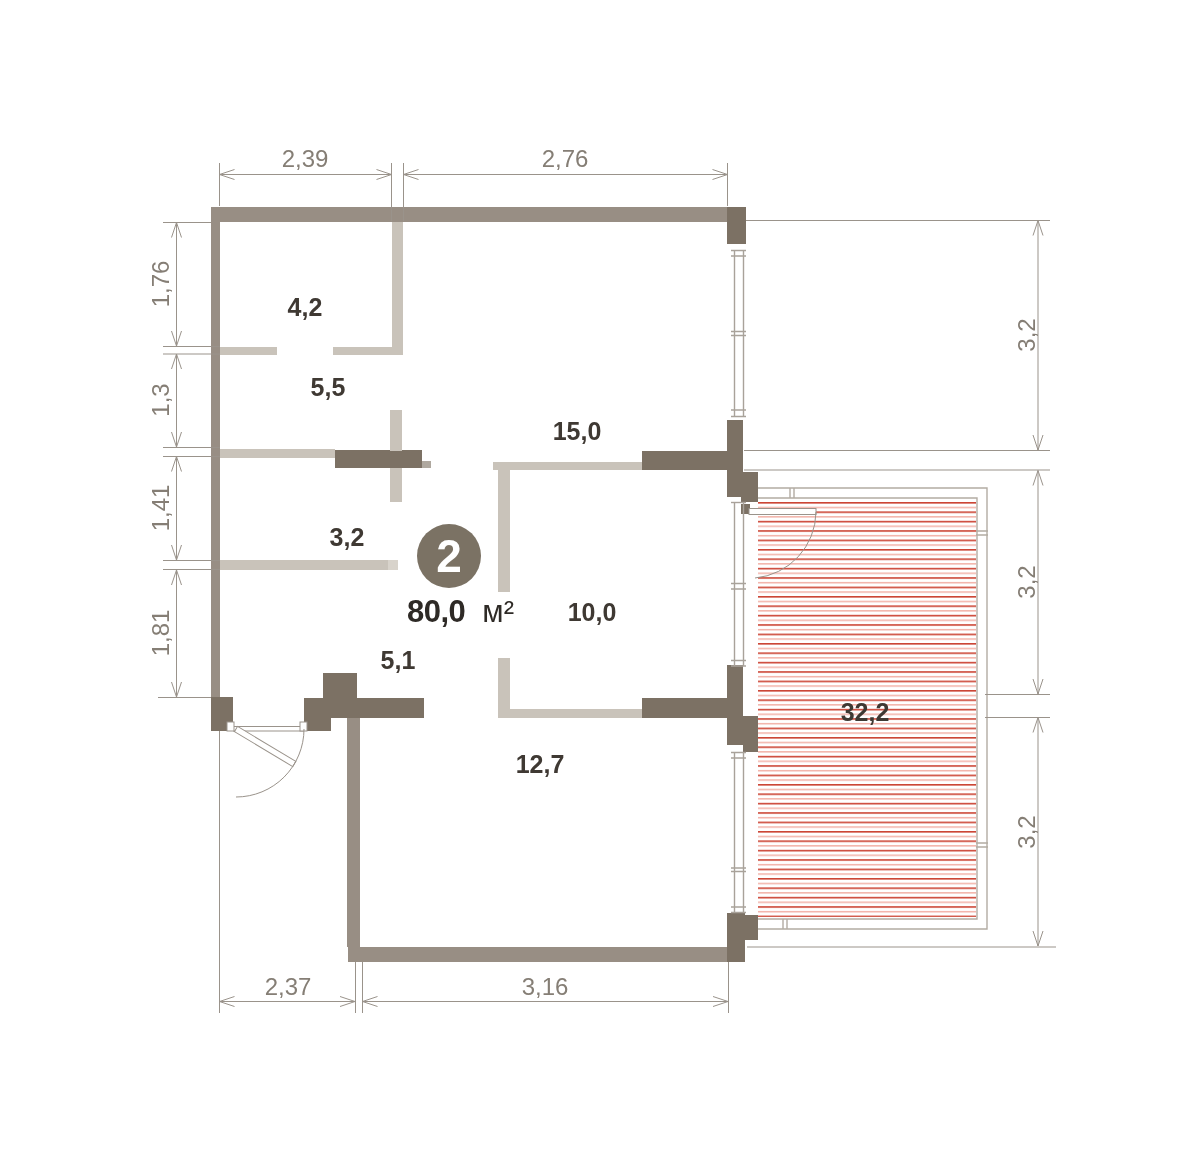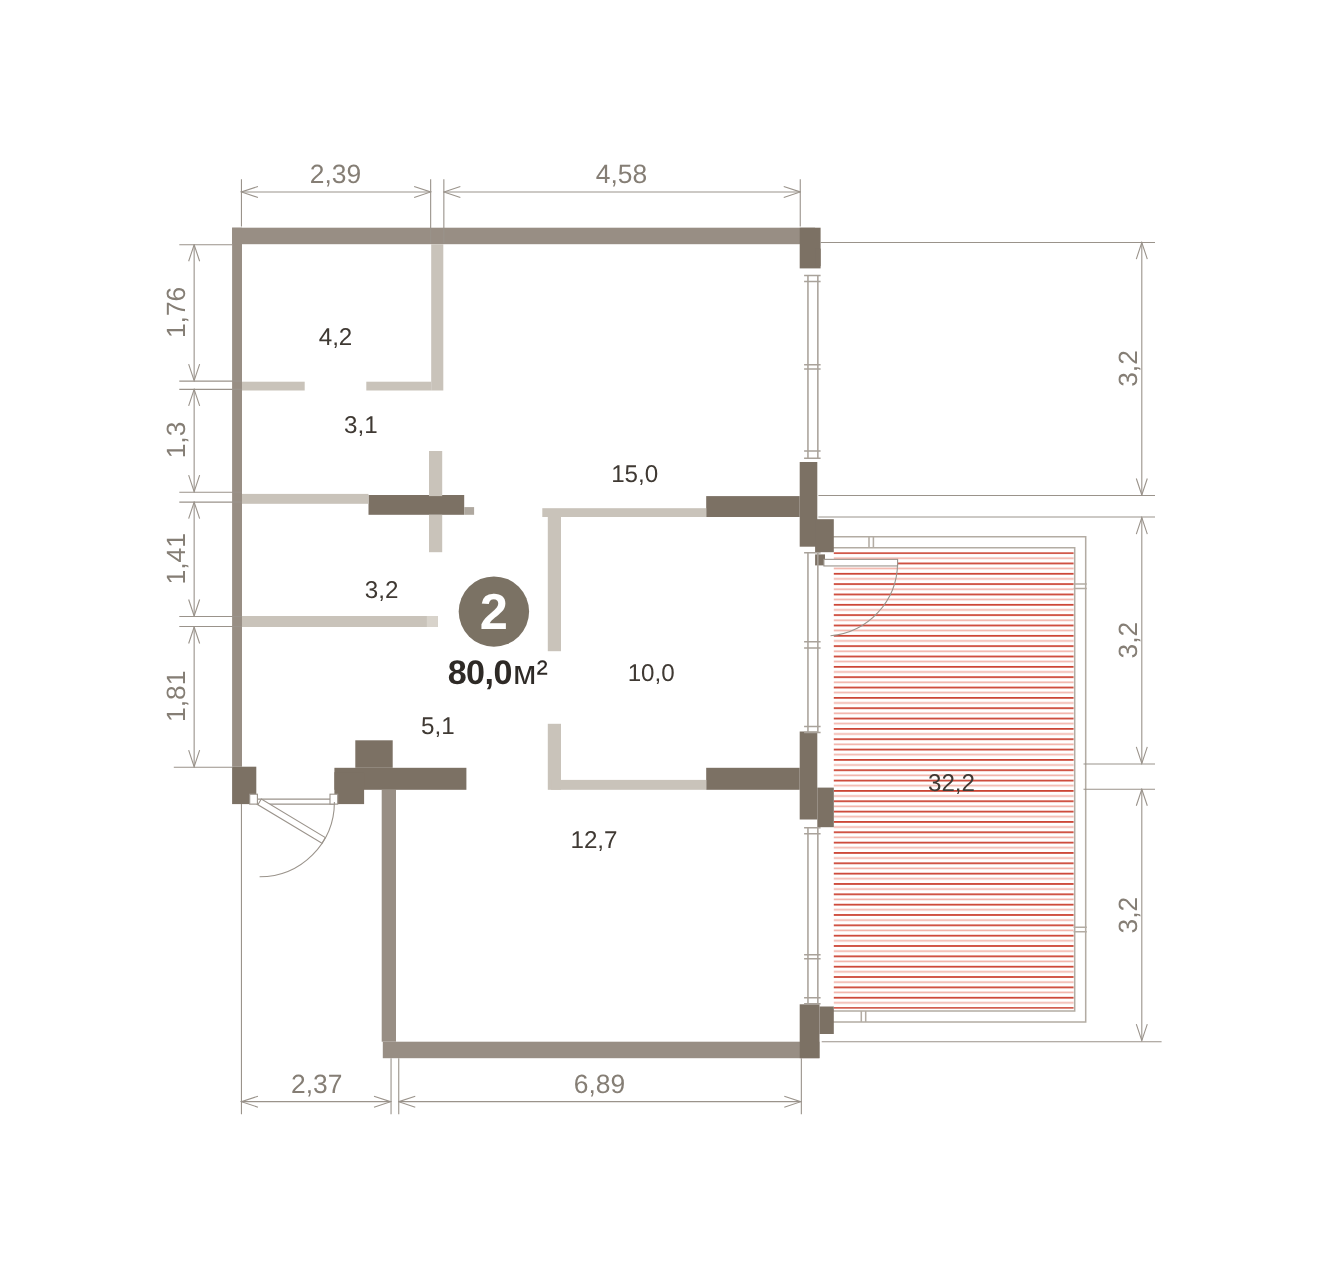--- a/index.html
+++ b/index.html
@@ -168,7 +168,7 @@
   <span class="lbl rlabel" style="left:865px;top:712px">32,2</span>
 
   <span class="lbl dlabel" style="left:305px;top:159px">2,39</span>
-  <span class="lbl dlabel" style="left:565px;top:159px">4,58</span>
+  <span class="lbl dlabel" style="left:565px;top:159px">2,76</span>
   <span class="lbl dlabel rot" style="left:161px;top:284px">1,76</span>
   <span class="lbl dlabel rot" style="left:161px;top:400px">1,3</span>
   <span class="lbl dlabel rot" style="left:161px;top:508px">1,41</span>

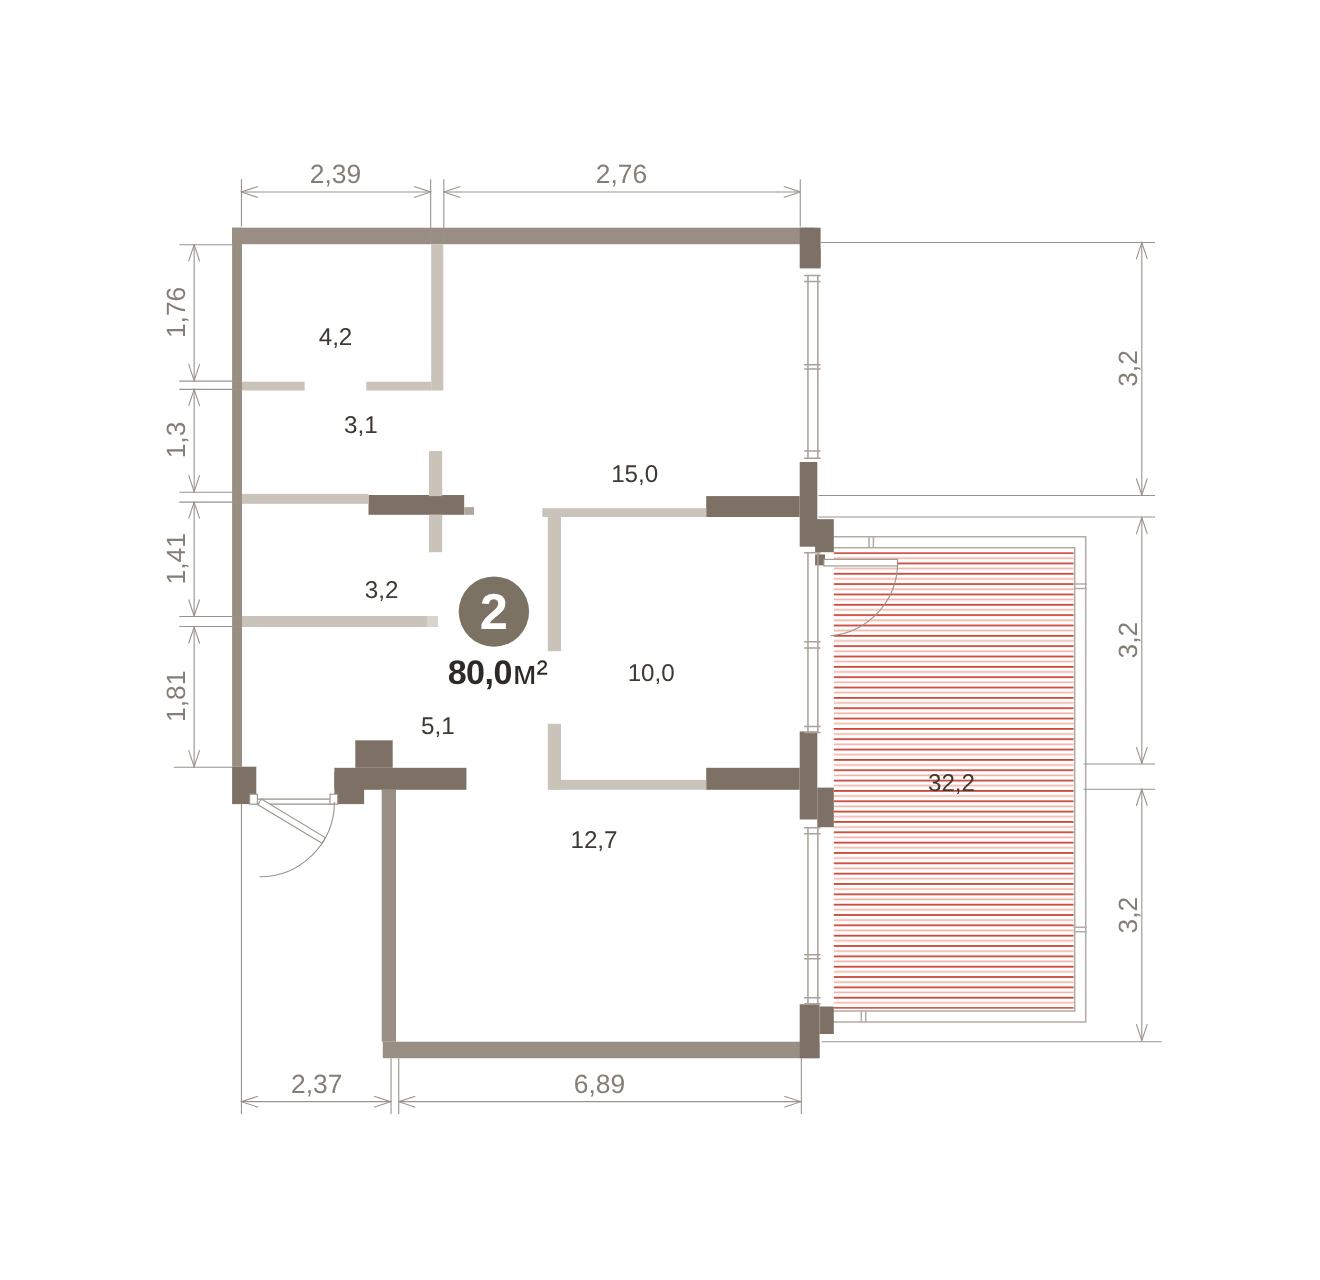--- a/index.html
+++ b/index.html
@@ -22,7 +22,7 @@
   .fr{stroke:var(--frame_line);stroke-width:1.4;fill:none;}
   .leaf{fill:#FFFFFF;stroke:var(--dim_line);stroke-width:1;}
   .lbl{position:absolute;transform:translate(-50%,-50%);white-space:nowrap;}
-  .rlabel{font-size:22px;font-weight:400;color:var(--room_text);}
+  .rlabel{font-size:25px;font-weight:700;color:var(--room_text);}
   .dlabel{font-size:24px;font-weight:400;color:var(--dim_text);}
   .rot{transform:translate(-50%,-50%) rotate(-90deg);}
   .badge{position:absolute;left:417px;top:524px;width:64px;height:64px;border-radius:50%;

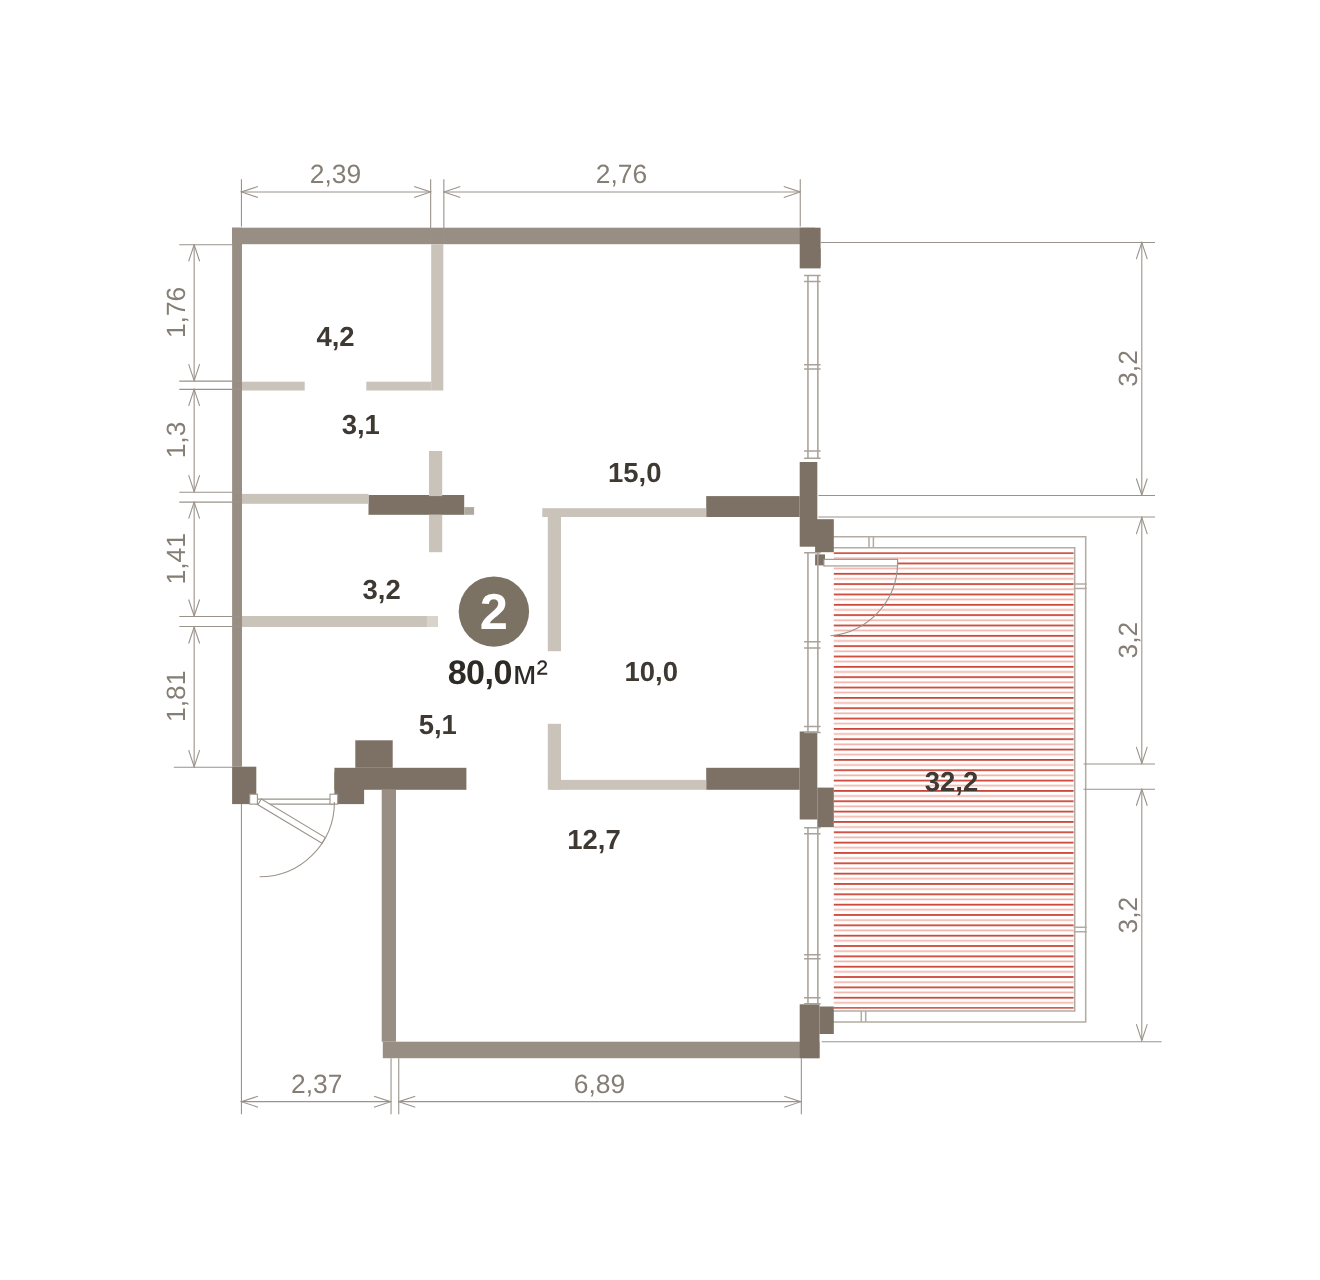--- a/index.html
+++ b/index.html
@@ -159,7 +159,7 @@
   </svg>
 
   <span class="lbl rlabel" style="left:305px;top:307px">4,2</span>
-  <span class="lbl rlabel" style="left:328px;top:387px">3,1</span>
+  <span class="lbl rlabel" style="left:328px;top:387px">5,5</span>
   <span class="lbl rlabel" style="left:577px;top:431px">15,0</span>
   <span class="lbl rlabel" style="left:347px;top:537px">3,2</span>
   <span class="lbl rlabel" style="left:398px;top:660px">5,1</span>

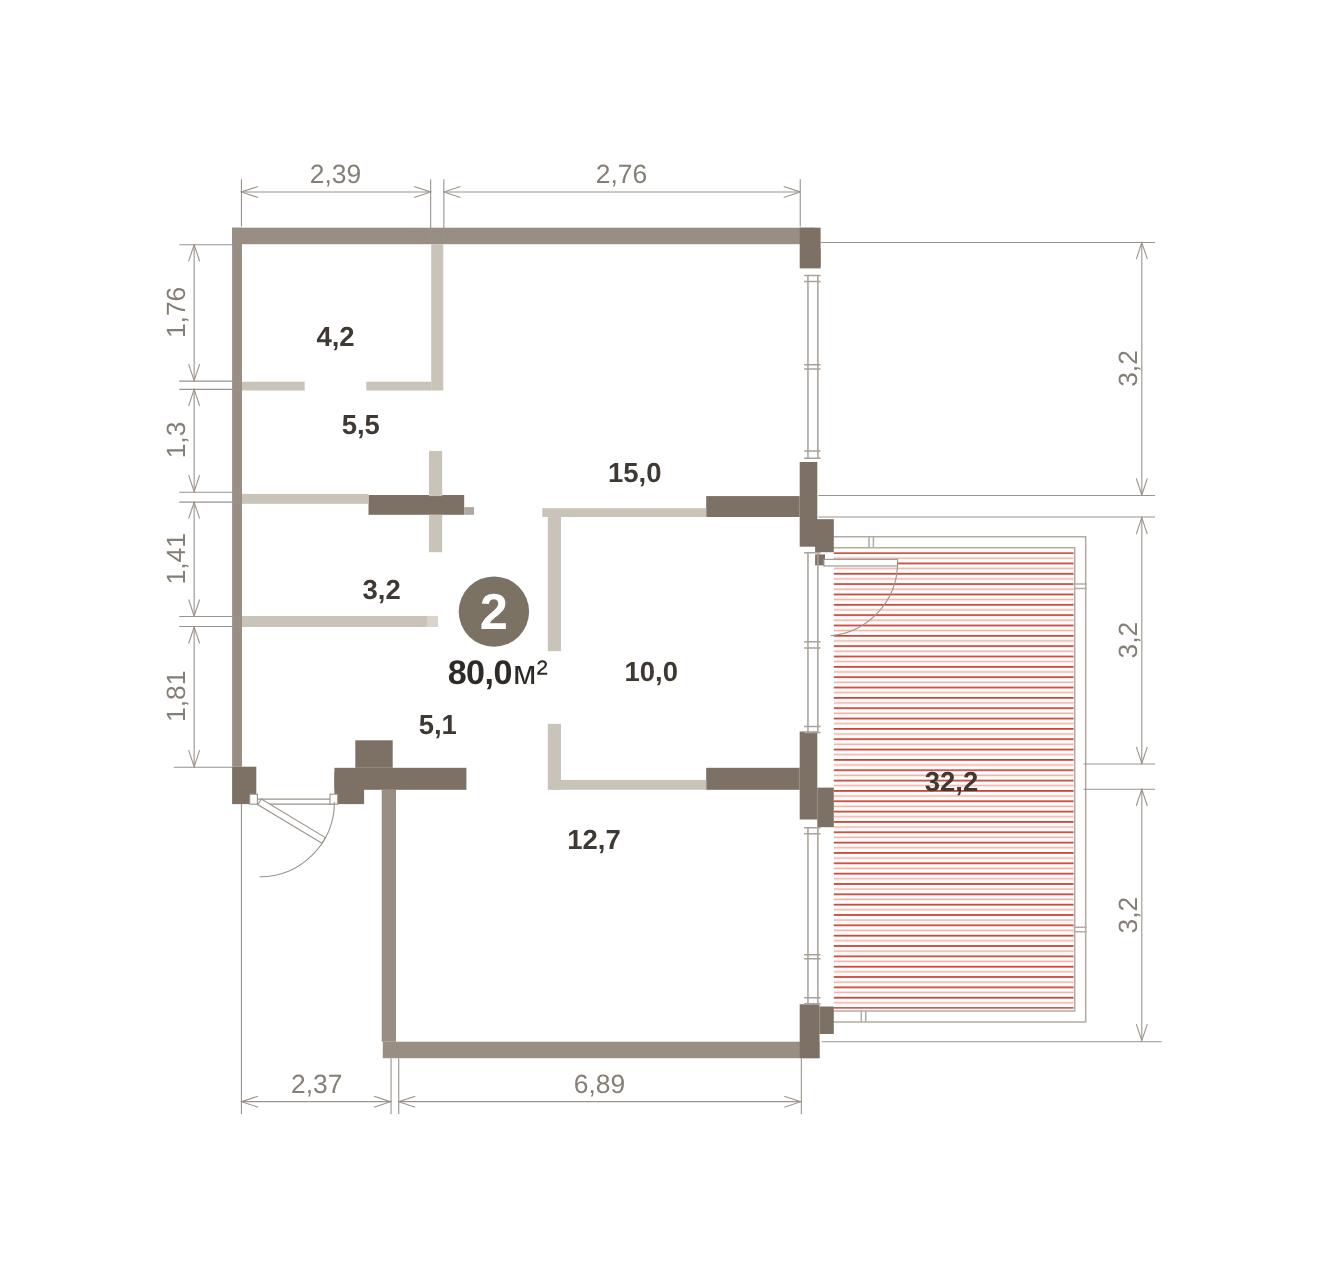--- a/index.html
+++ b/index.html
@@ -28,7 +28,7 @@
   .badge{position:absolute;left:417px;top:524px;width:64px;height:64px;border-radius:50%;
          background:var(--badge_bg);display:flex;align-items:center;justify-content:center;}
   .badge span{color:var(--badge_text);font-size:46px;font-weight:700;line-height:1;}
-  .area{position:absolute;left:407px;top:594px;display:flex;align-items:baseline;gap:1px;
+  .area{position:absolute;left:407px;top:594px;display:flex;align-items:baseline;gap:17px;
         color:var(--area_text);}
   .area .val{font-size:31px;font-weight:600;letter-spacing:-0.5px;}
   .area .unit{font-size:31px;font-weight:500;}

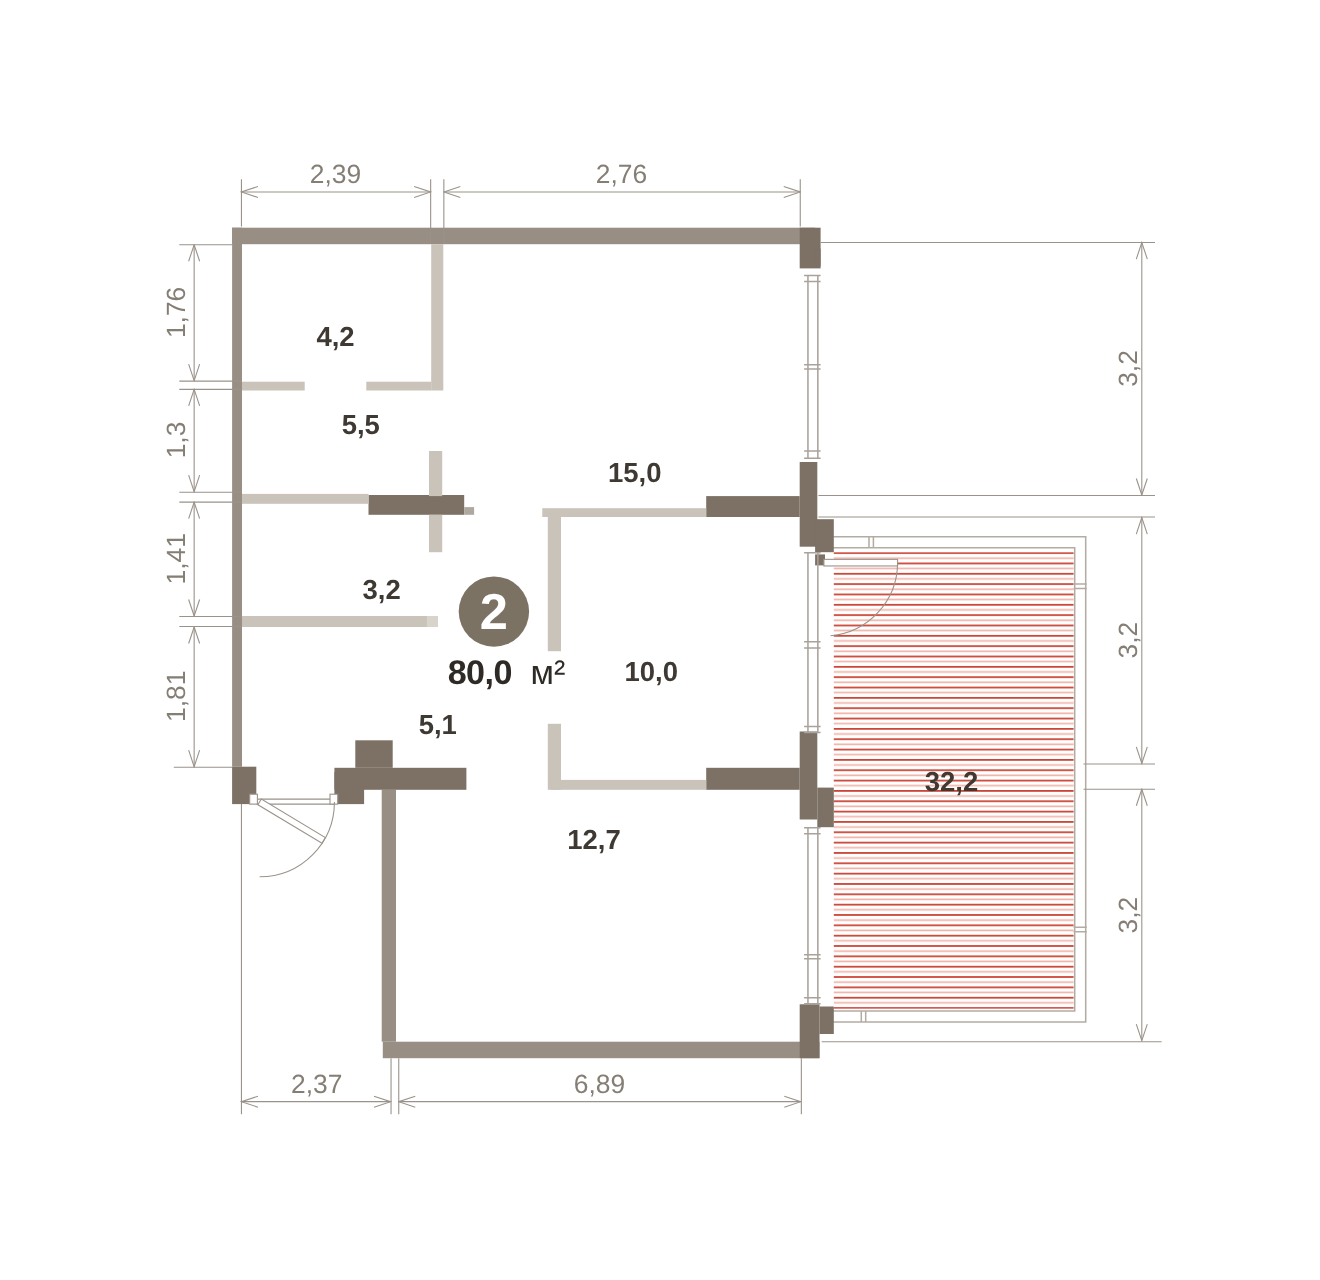--- a/index.html
+++ b/index.html
@@ -177,7 +177,7 @@
   <span class="lbl dlabel rot" style="left:1027px;top:582px">3,2</span>
   <span class="lbl dlabel rot" style="left:1027px;top:832px">3,2</span>
   <span class="lbl dlabel" style="left:288px;top:987px">2,37</span>
-  <span class="lbl dlabel" style="left:545px;top:987px">6,89</span>
+  <span class="lbl dlabel" style="left:545px;top:987px">3,16</span>
 
   <div class="badge">
     <span>2</span>

